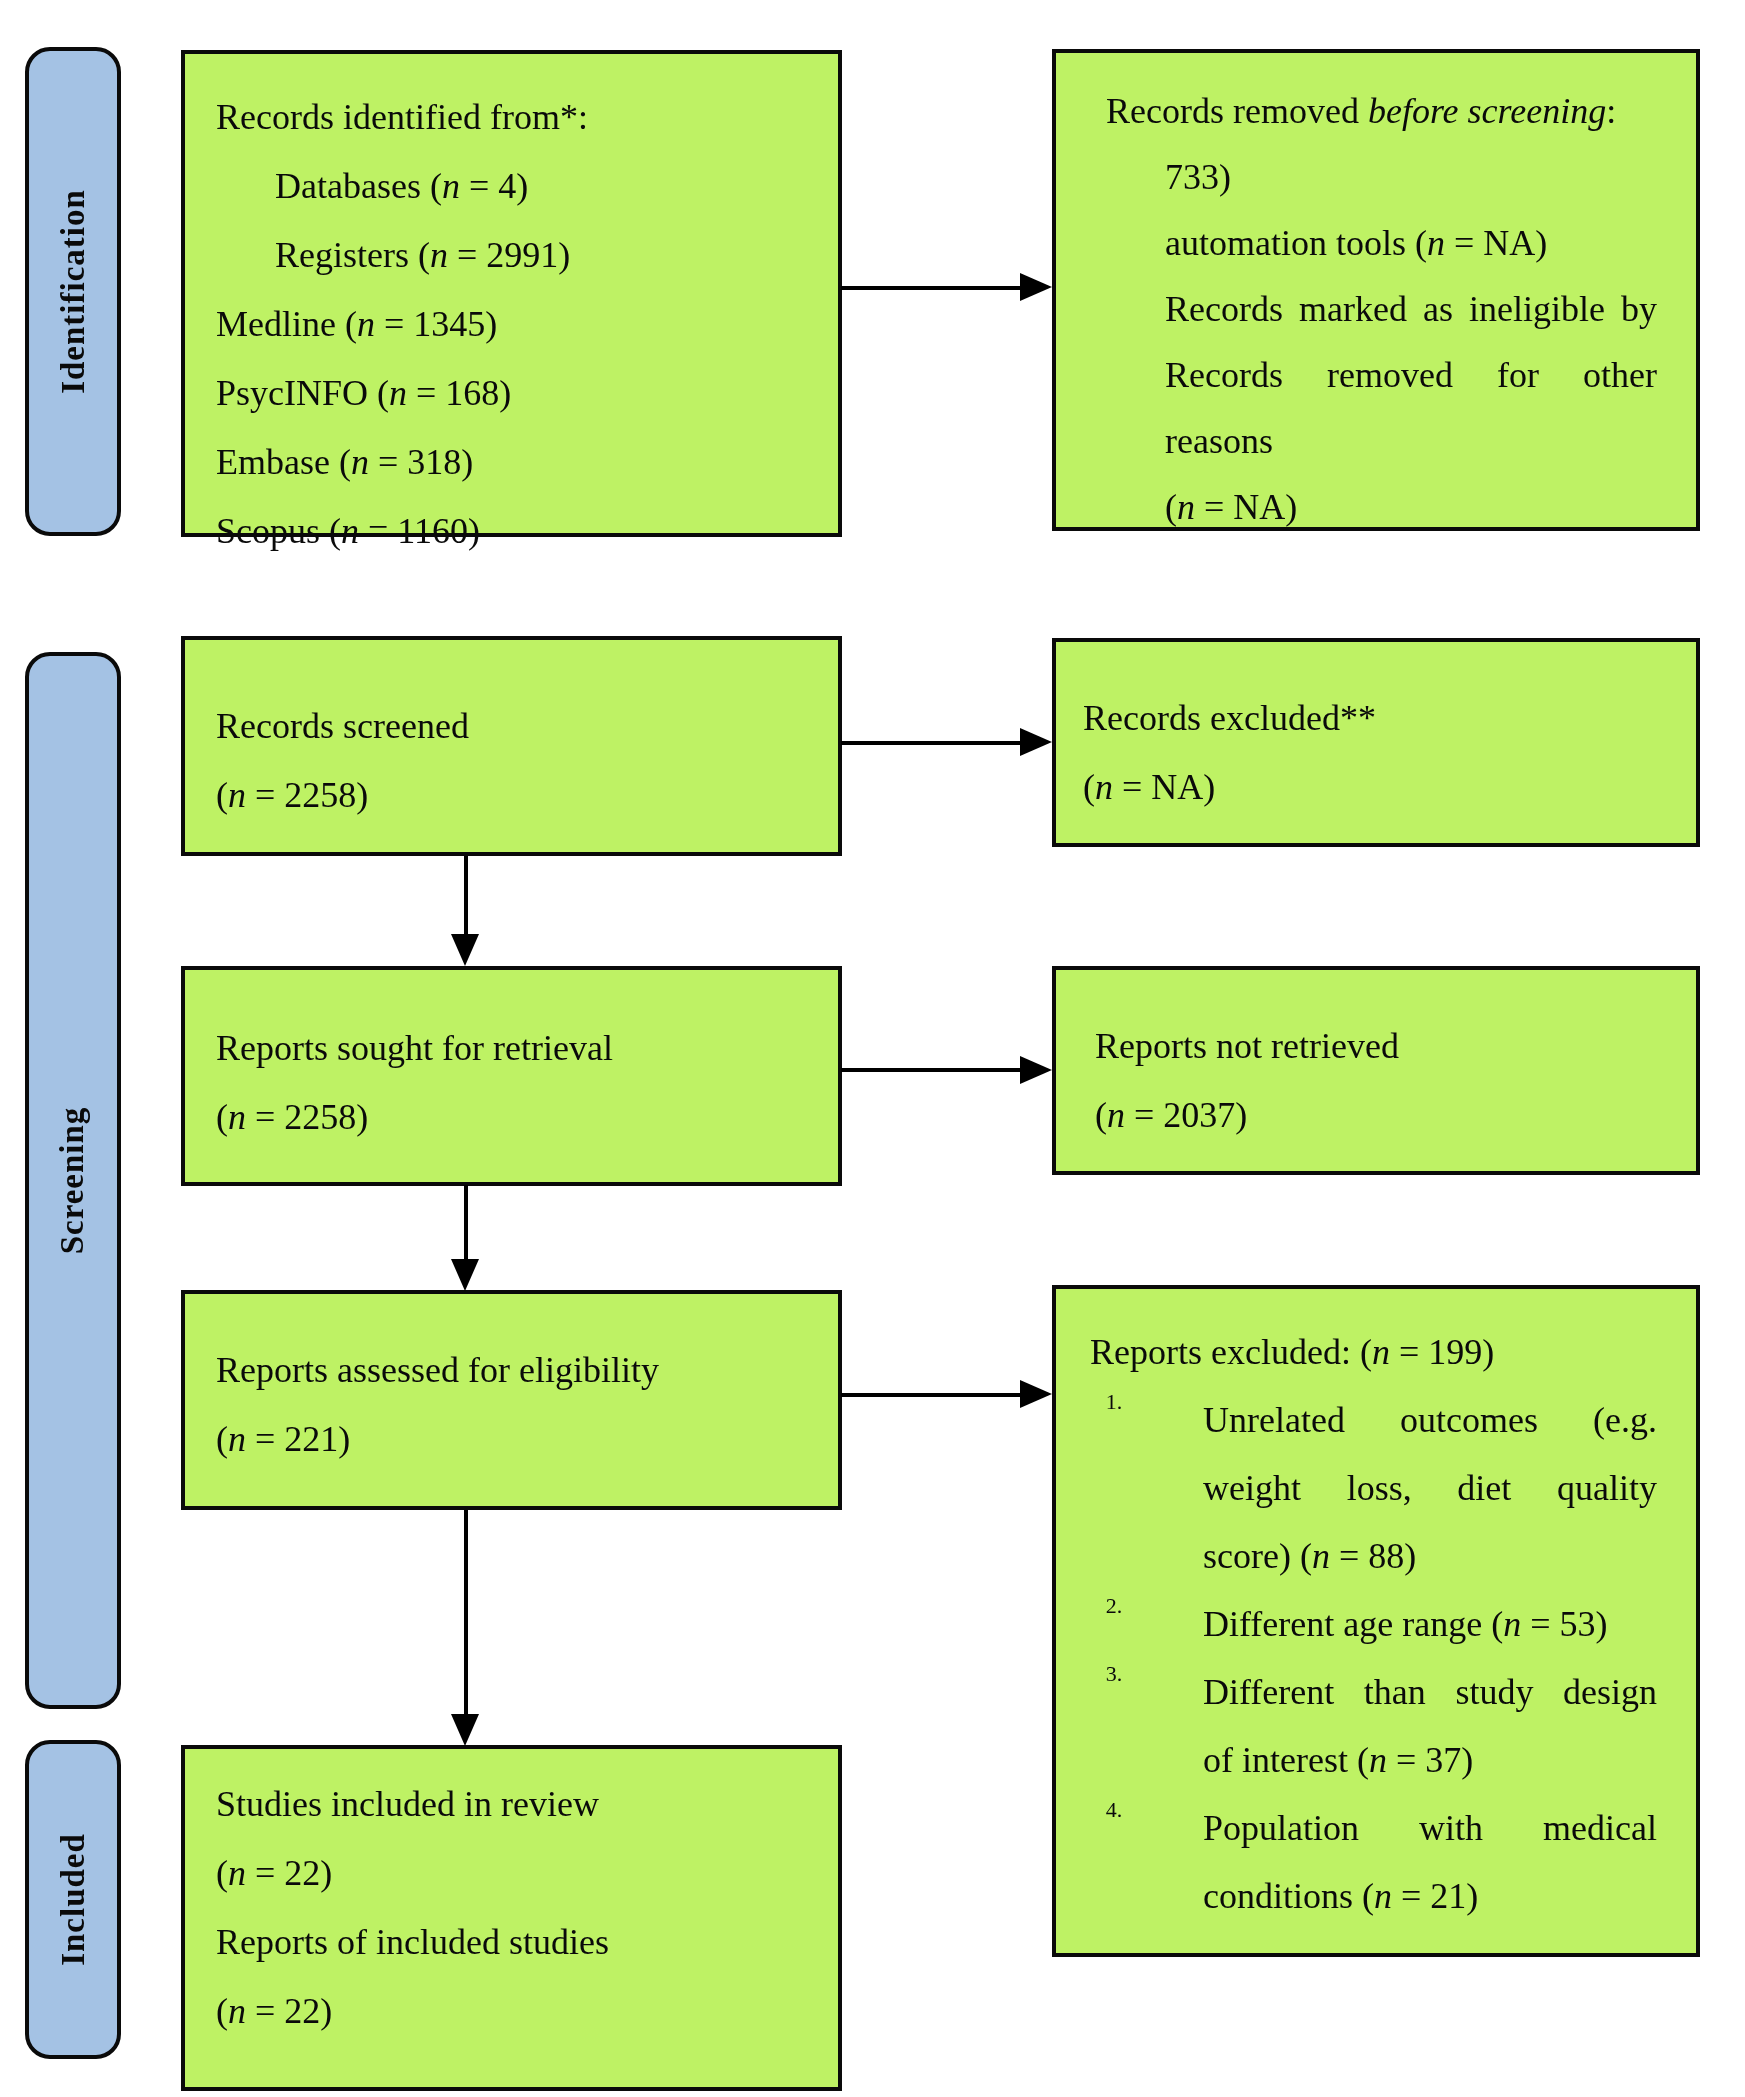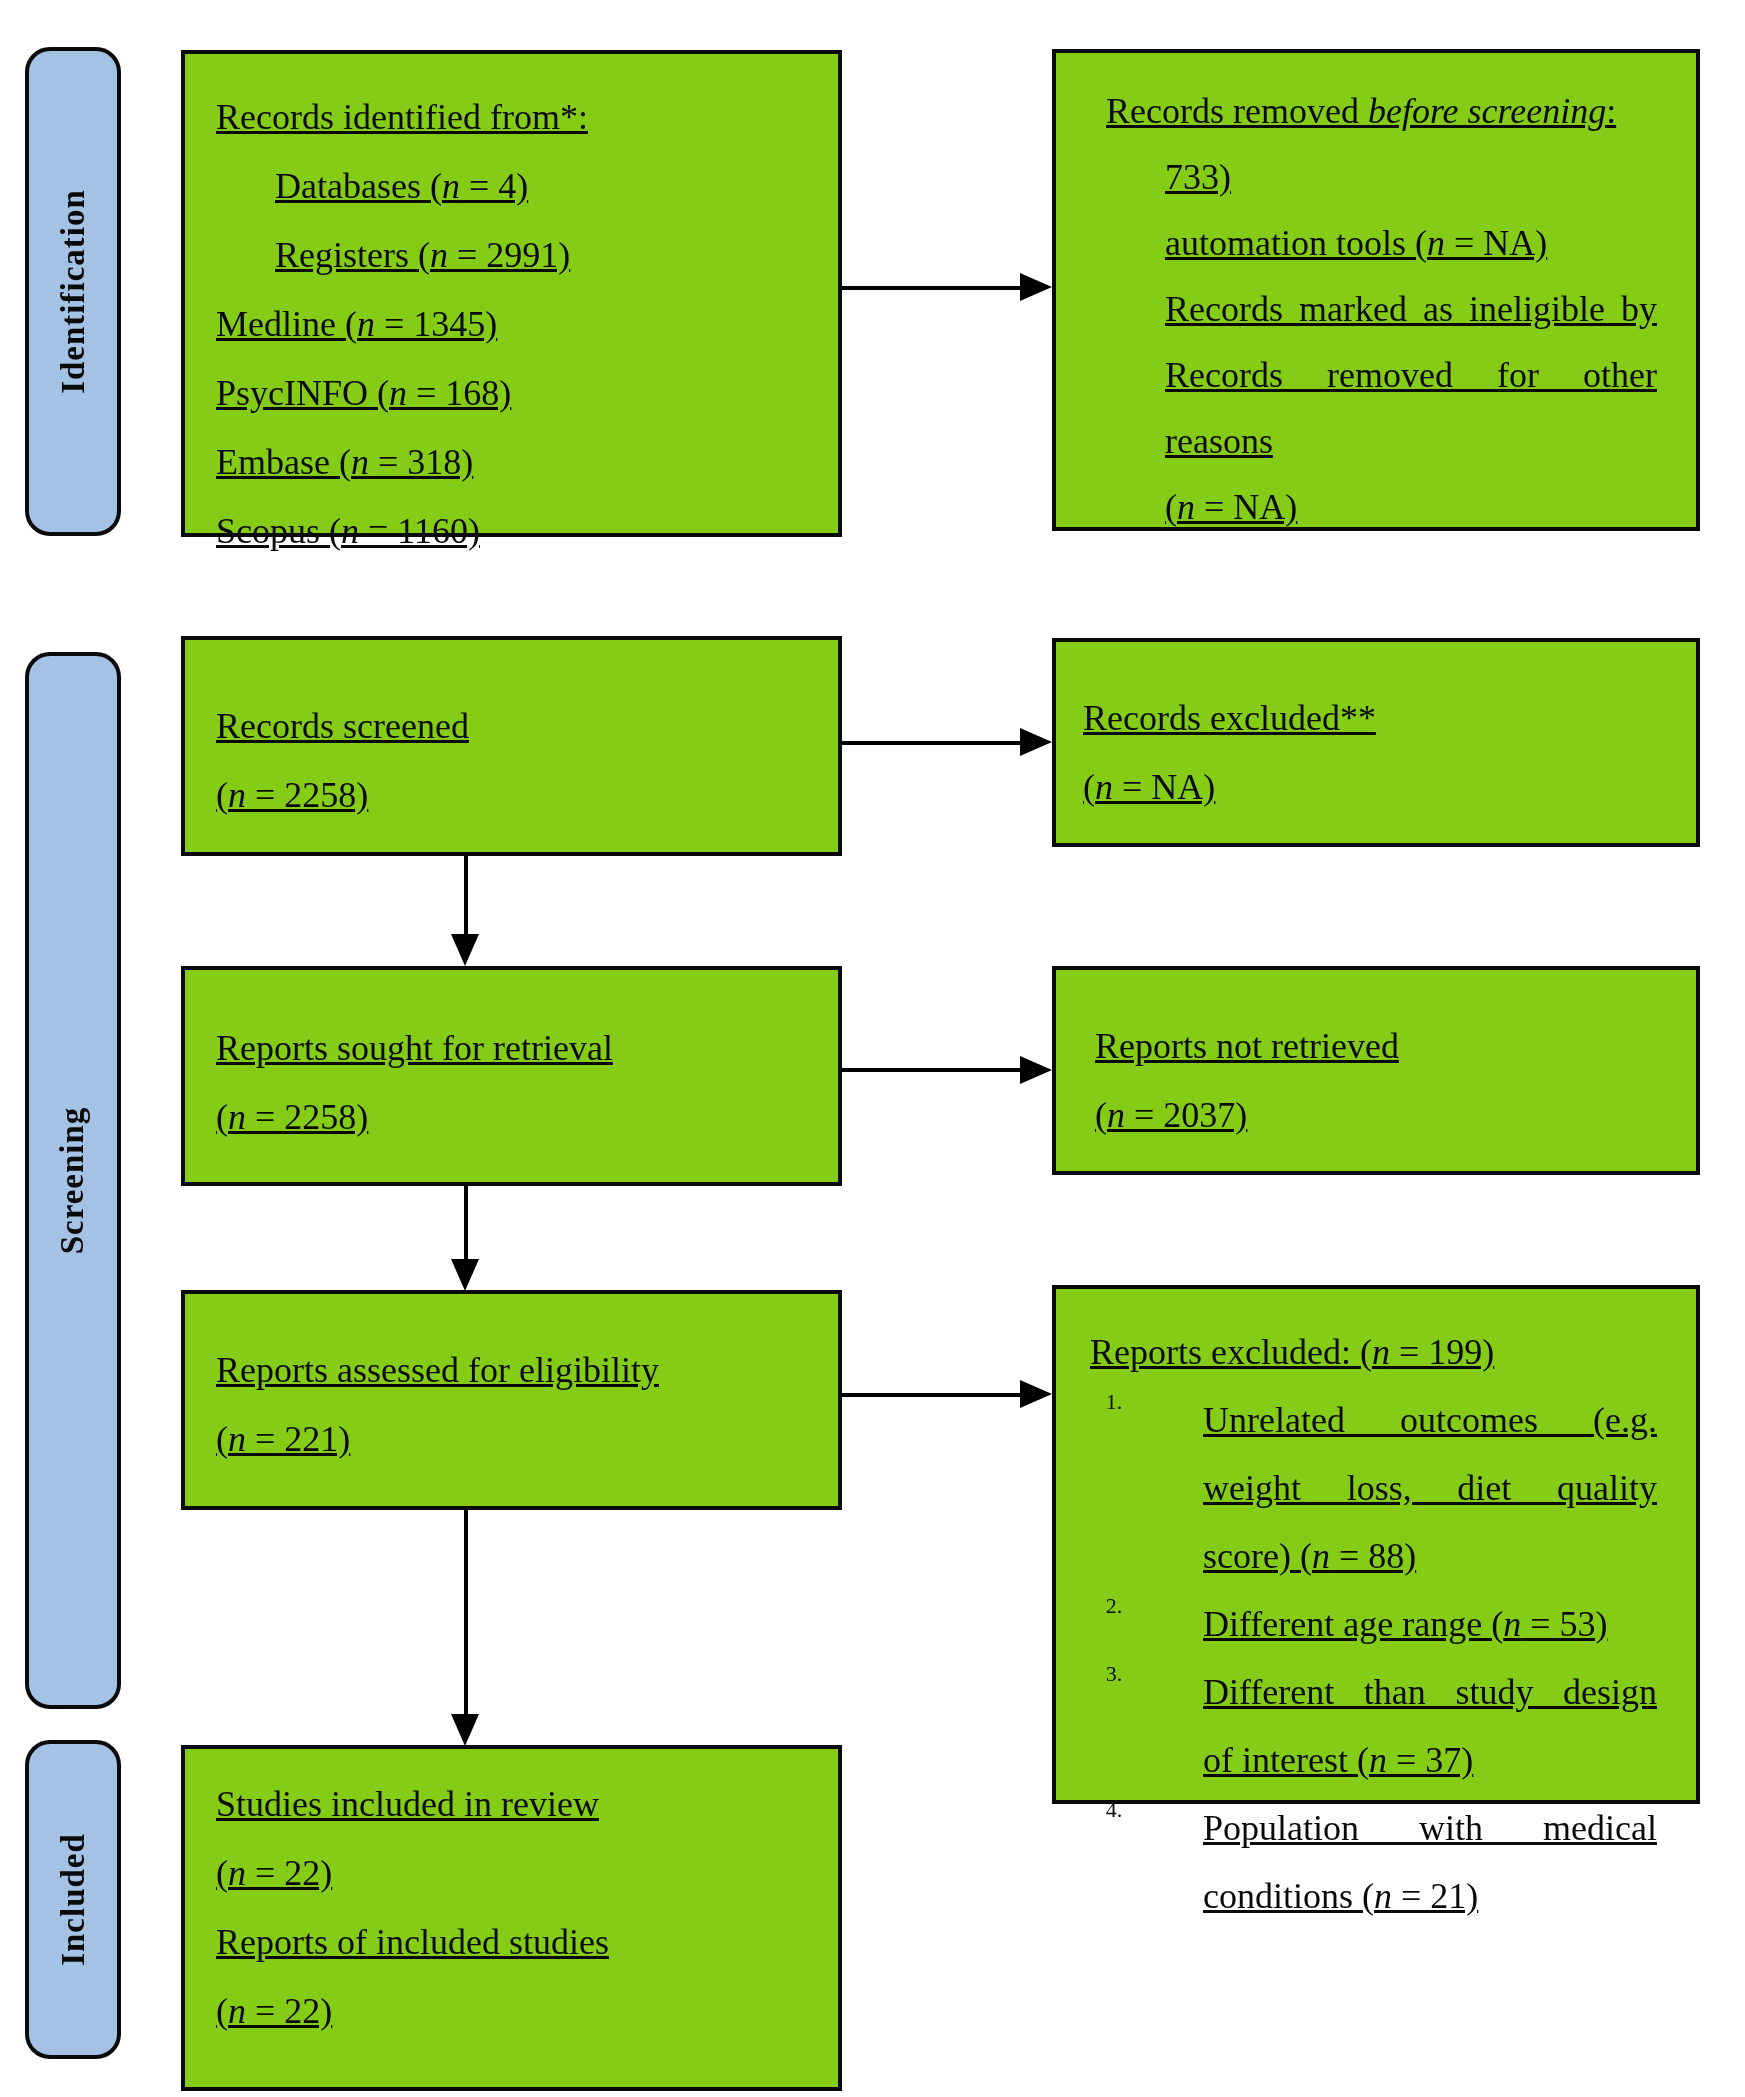--- a/index.html
+++ b/index.html
@@ -29,10 +29,9 @@
   
   .wbox{
     position:absolute;
-    background:#84cc16;
+    background:#bef264;
     border:4.2px solid #0a0a0a;
     box-sizing:border-box;
-    text-decoration:underline;
   }
   .col-left{left:181px;width:661px;}
   .col-right{left:1052px;width:648px;}

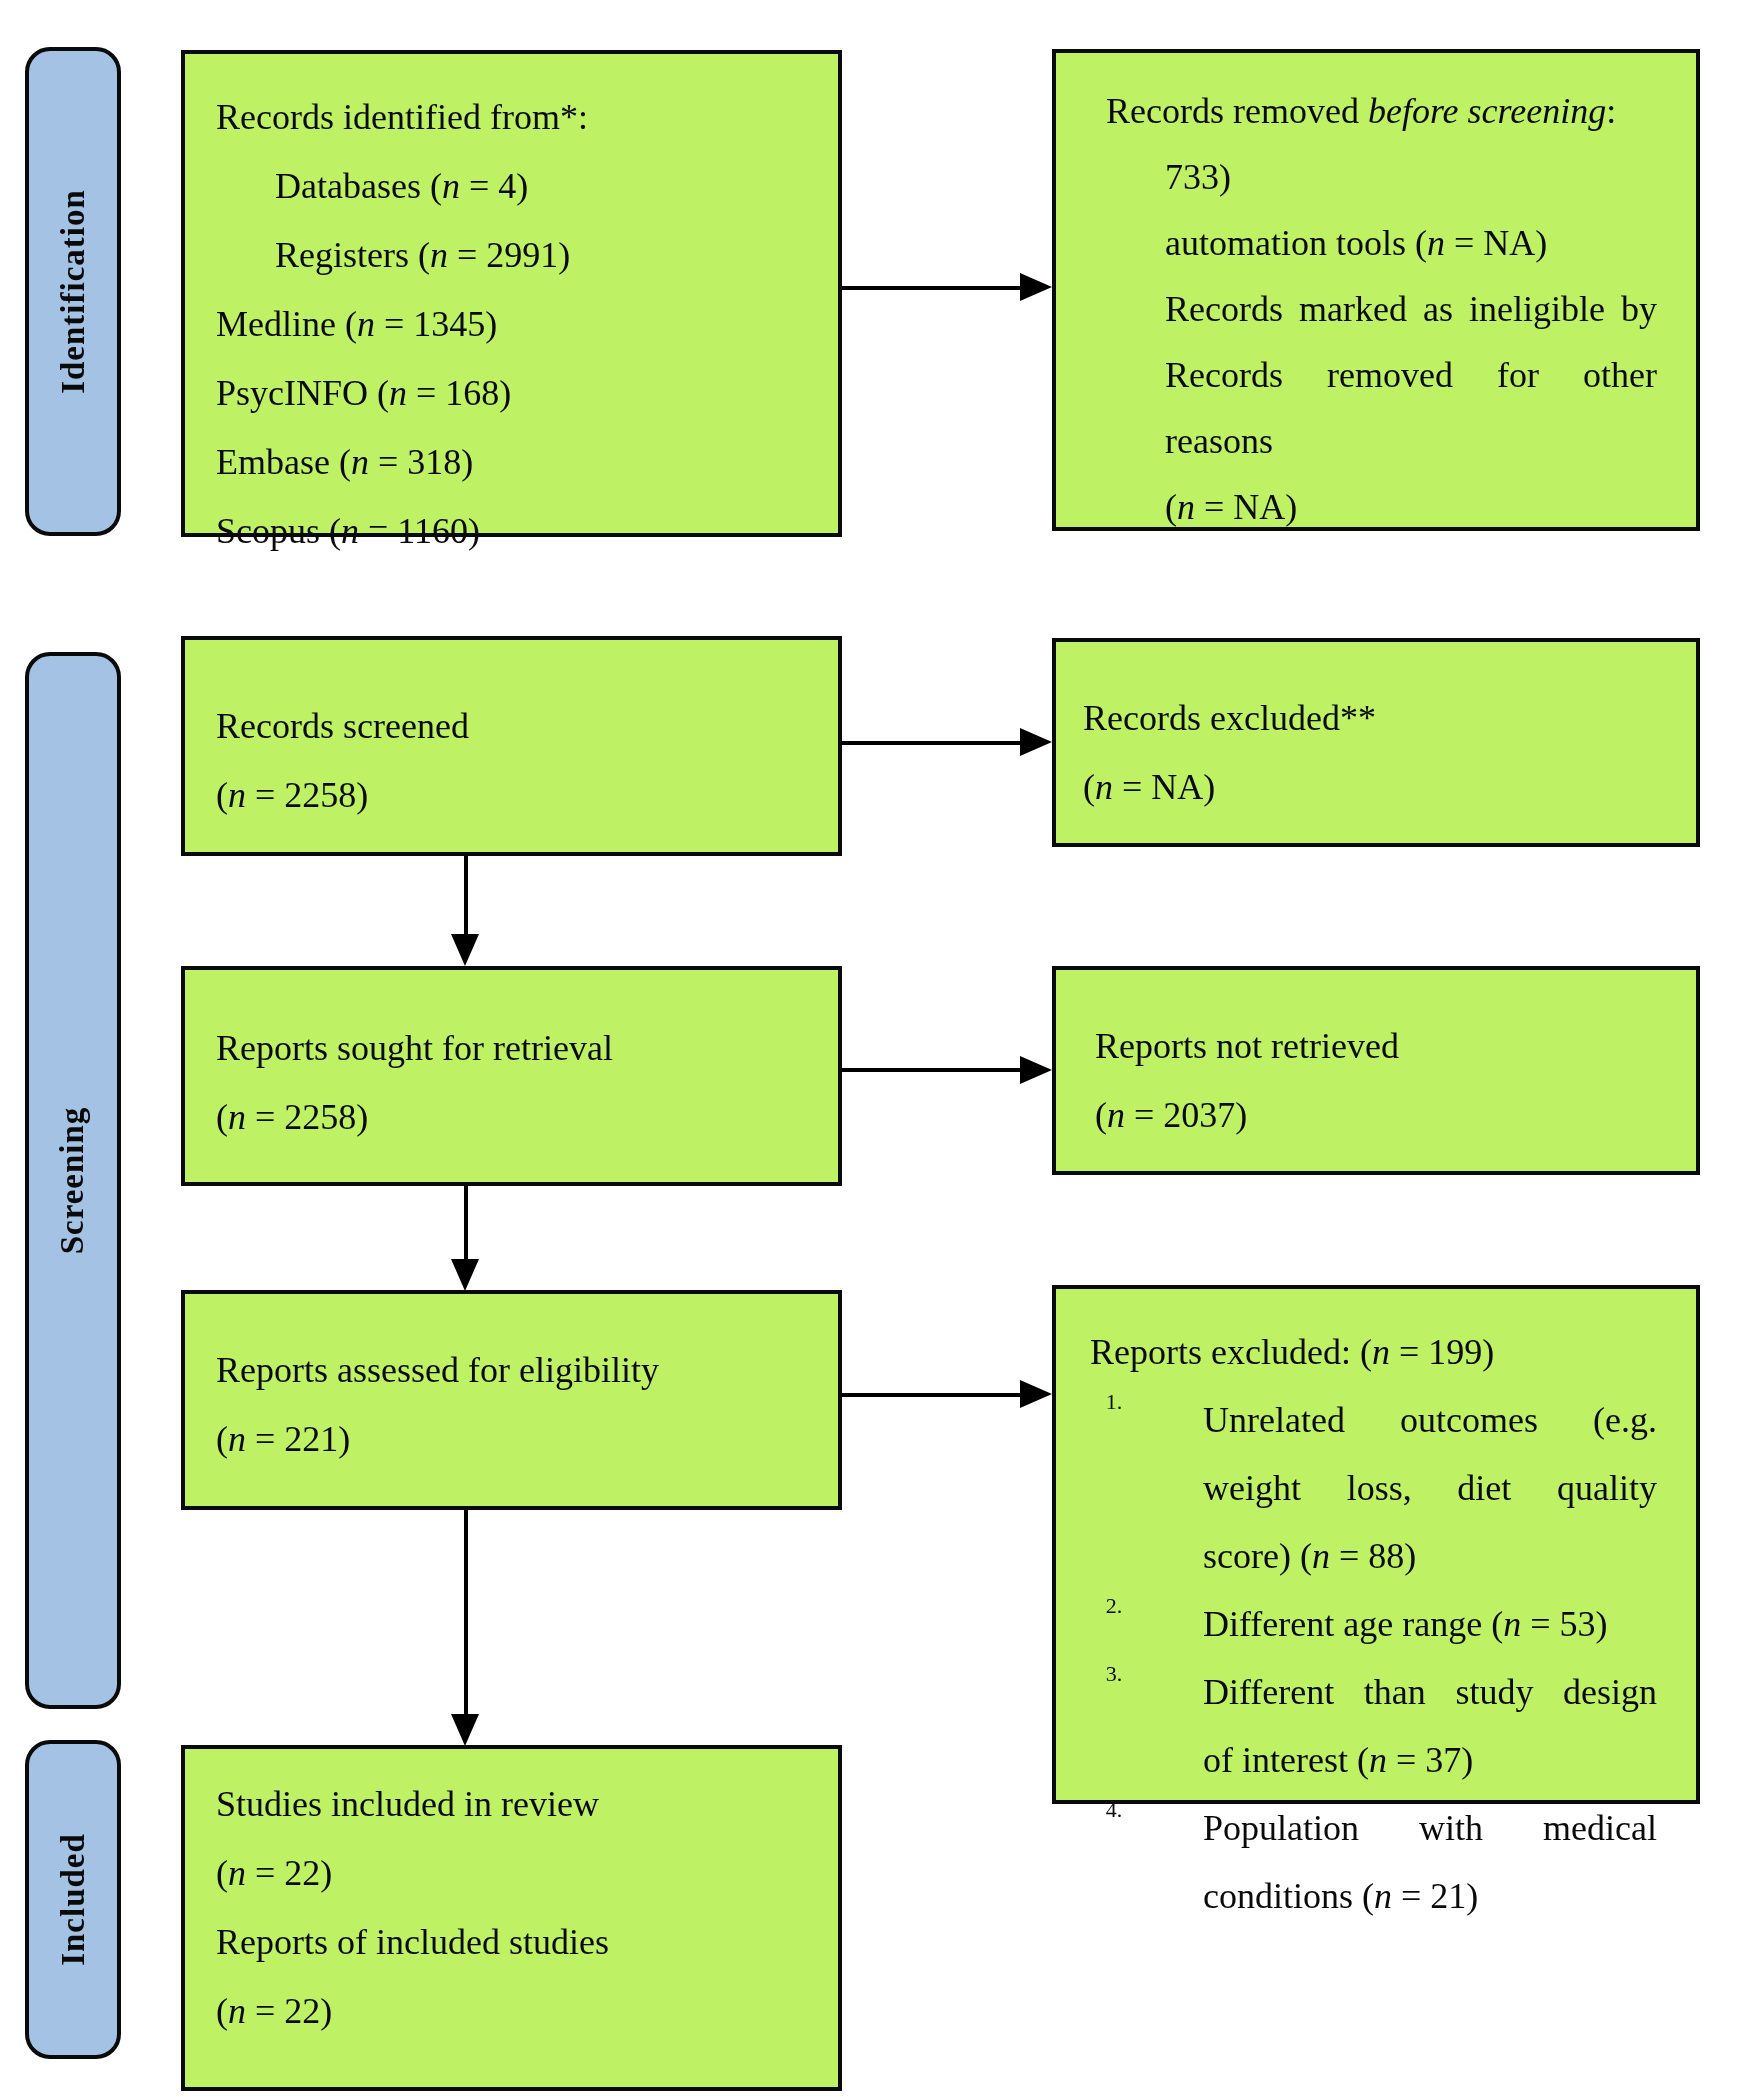--- a/index.html
+++ b/index.html
@@ -43,7 +43,7 @@
   #box-removed       {top:49px;height:482px;padding:25px 39px 0 34px;}
   #box-excl-records  {top:638px;height:209px;padding:42px 31px 0 27px;}
   #box-not-retrieved {top:966px;height:209px;padding:42px 31px 0 39px;}
-  #box-excl-reports  {top:1285px;height:519px;padding:29px 39px 0 34px;}
+  #box-excl-reports  {top:1285px;height:672px;padding:29px 39px 0 34px;}
 
   .line{
     position:relative;

